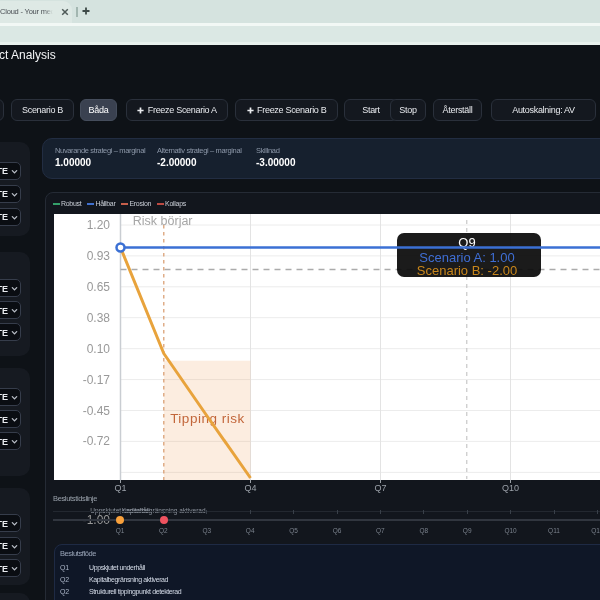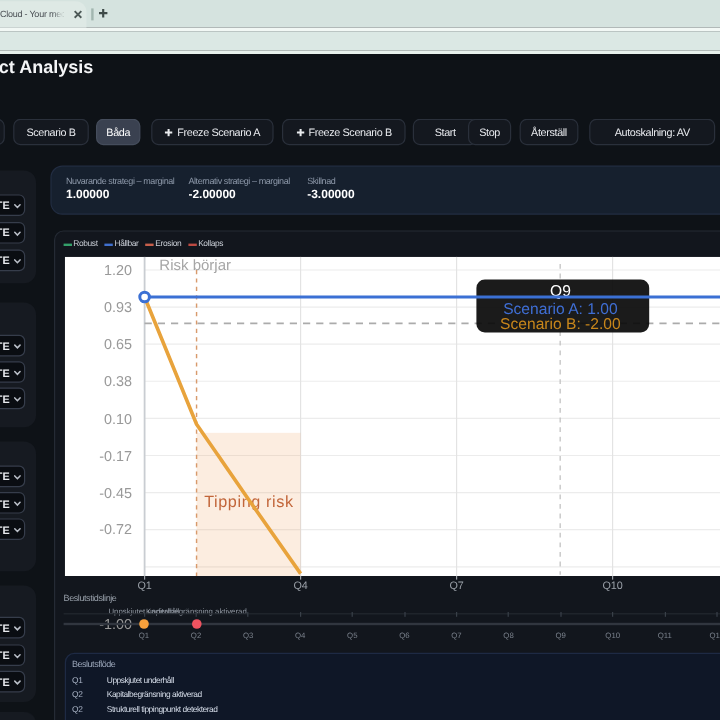--- a/index.html
+++ b/index.html
@@ -15,7 +15,7 @@
   .band2 { left:0; top:26px; width:600px; height:16px; background:#DBE8E4; }
   .band3 { left:0; top:42px; width:600px; height:3px; background:#E8F1ED; }
   
-  .apptitle { left:-1px; top:48px; font-size:15px; font-weight:700; color:#F4F5F7; }
+  .apptitle { left:-1px; top:48px; font-size:12px; font-weight:400; color:#F4F5F7; }
   .btn { top:99px; height:22px; background:#14181F; border:1px solid #2A303B; border-radius:6px; color:#E8EAEE; font-size:9px; letter-spacing:-0.3px; display:flex; align-items:center; justify-content:center; white-space:nowrap; }
   .btn svg.pl { margin-right:3.5px; }
   .btn.active { background:#3A4150; border-color:#454D5C; color:#FFFFFF; }

